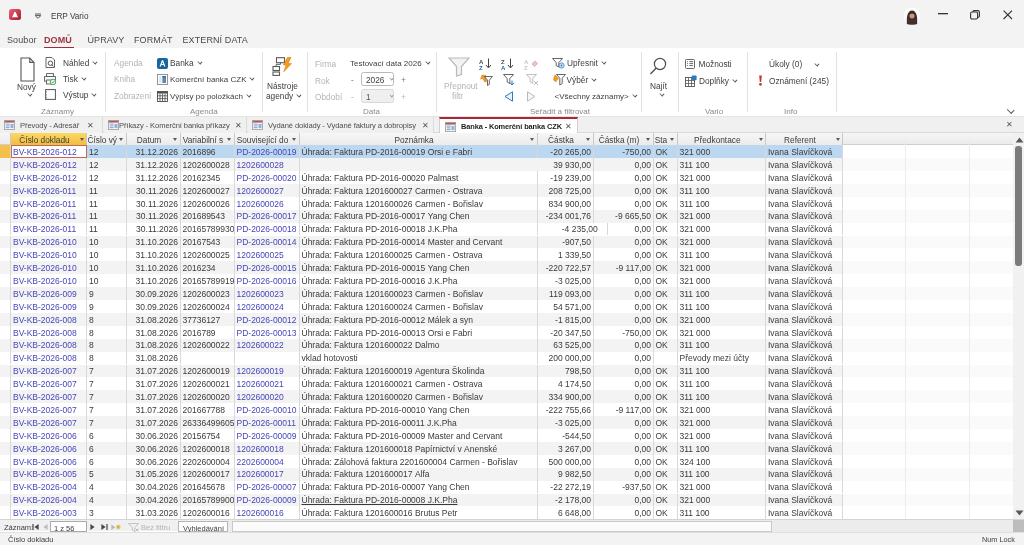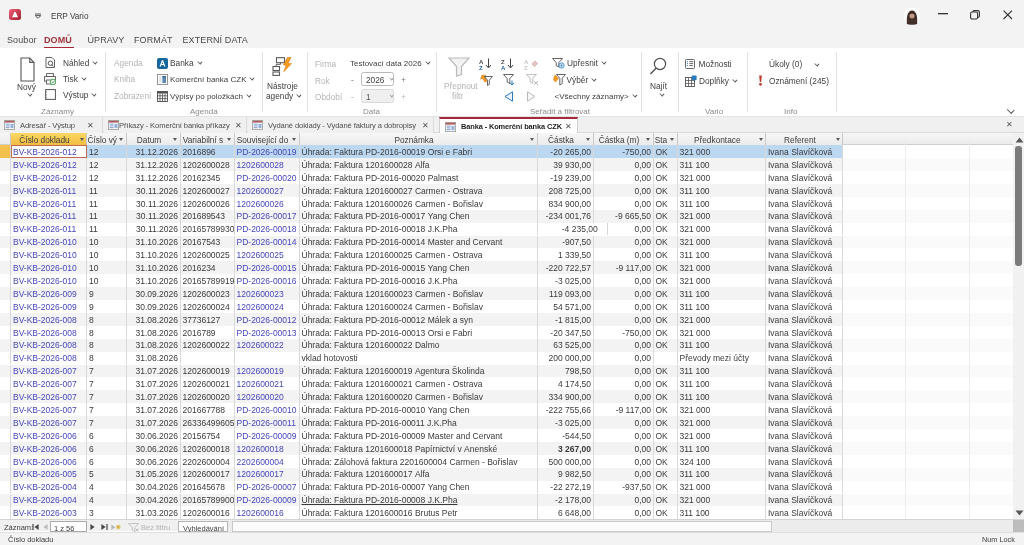--- a/index.html
+++ b/index.html
@@ -288,7 +288,7 @@
         <rect x="1.6" y="7.2" width="4" height="1" fill="#7a98c8"></rect>
         <rect x="6.4" y="3.8" width="3.2" height="4.4" fill="#9ab2d8"></rect>
       </svg>
-      <span class="dtx" style="left:20px">Adresář - Výstup</span>
+      <span class="dtx" style="left:20px">Převody - Adresář</span>
       <span class="tclose" style="left:87px">✕</span>
     </div>
  <div class="dtab" style="left:104px;width:143px">

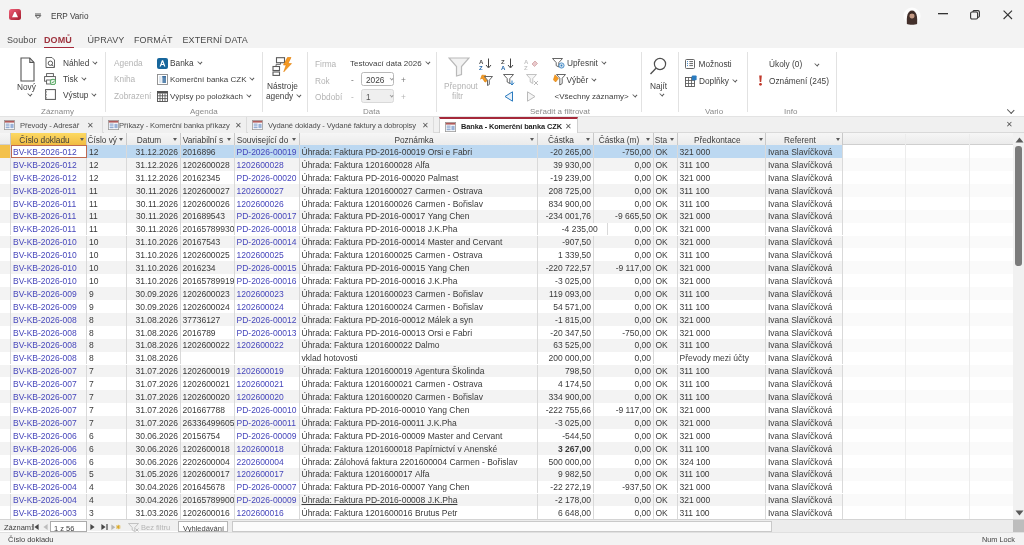--- a/index.html
+++ b/index.html
@@ -400,7 +400,6 @@
       <div class="cell ar" style="left:126.5px;width:54.0px;">31.12.2026</div>
       <div class="cell" style="left:180.5px;width:54.0px;">1202600028</div>
       <div class="cell lnk" style="left:234.5px;width:65.0px;">1202600028</div>
-      <div class="cell" style="left:299.5px;width:238.0px;">Úhrada:&nbsp;Faktura&nbsp;1201600028&nbsp;Alfa</div>
       <div class="cell ar" style="left:537.5px;width:56.0px;">39&nbsp;930,00</div>
       <div class="cell ar" style="left:593.5px;width:60.0px;">0,00</div>
       <div class="cell" style="left:653.5px;width:24.0px;">OK</div>

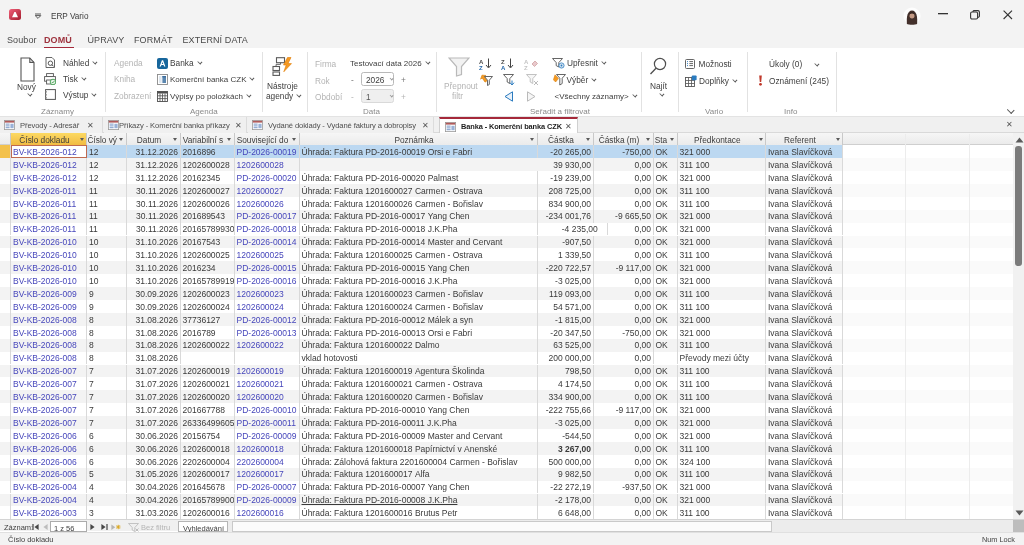--- a/index.html
+++ b/index.html
@@ -719,7 +719,7 @@
       <div class="cell" style="left:180.5px;width:54.0px;">1202600018</div>
       <div class="cell lnk" style="left:234.5px;width:65.0px;">1202600018</div>
       <div class="cell" style="left:299.5px;width:238.0px;">Úhrada:&nbsp;Faktura&nbsp;1201600018&nbsp;Papírnictví&nbsp;v&nbsp;Anenské</div>
-      <div class="cell ar" style="left:537.5px;width:56.0px;font-weight:bold;">3&nbsp;267,00</div>
+      <div class="cell ar" style="left:537.5px;width:56.0px;">3&nbsp;267,00</div>
       <div class="cell ar" style="left:593.5px;width:60.0px;">0,00</div>
       <div class="cell" style="left:653.5px;width:24.0px;">OK</div>
       <div class="cell" style="left:677.5px;width:88.5px;">311&nbsp;100</div>

